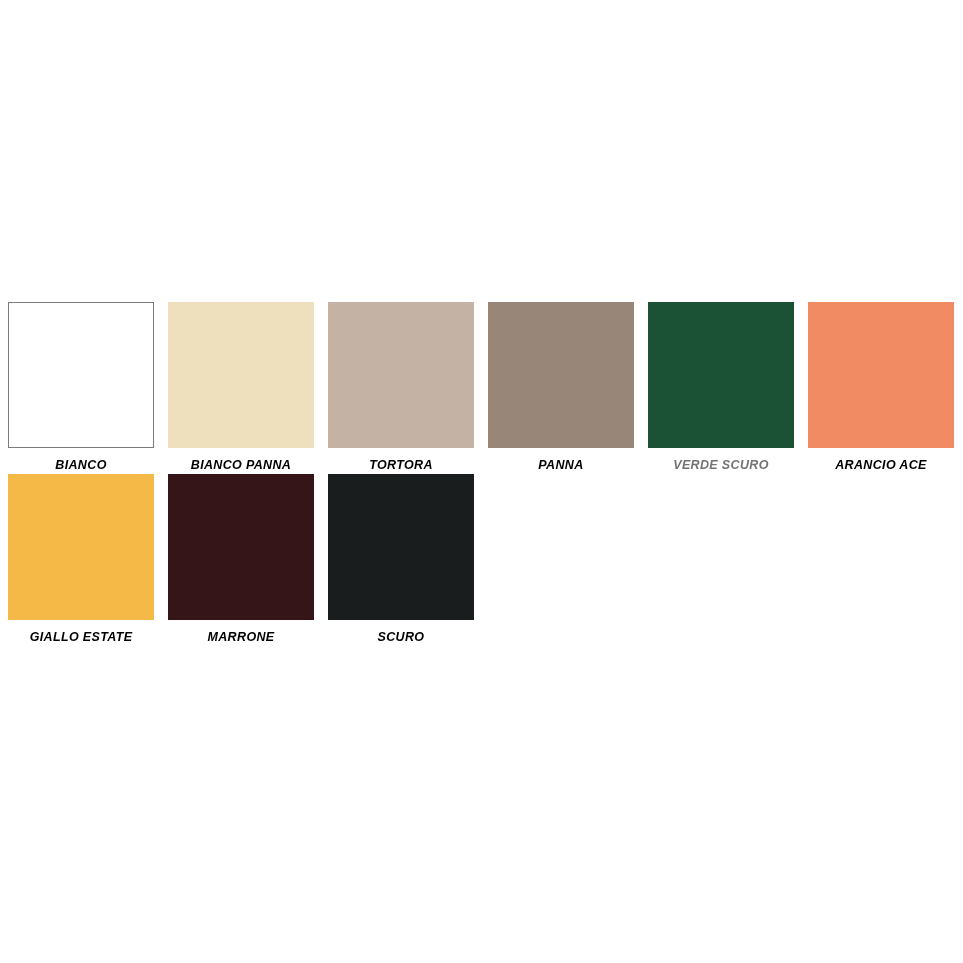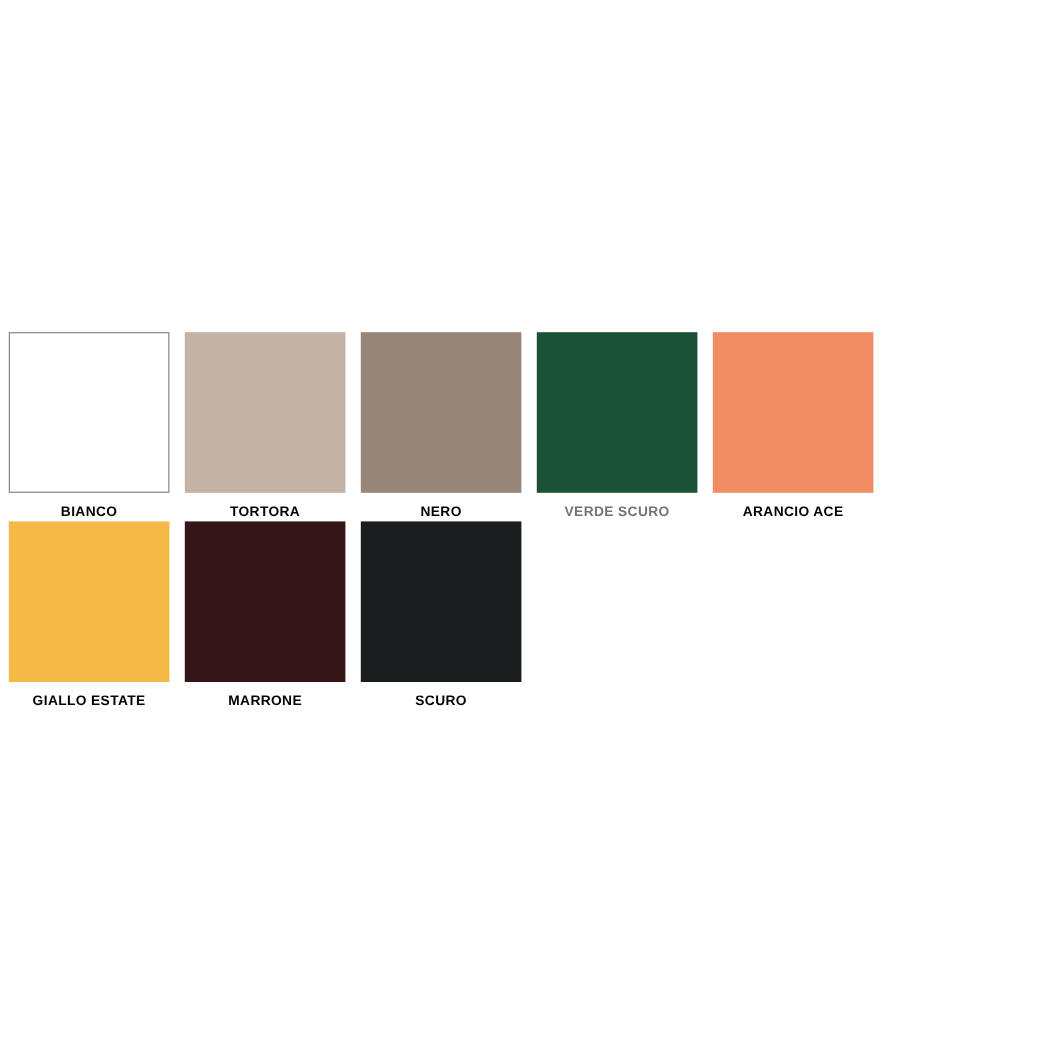--- a/index.html
+++ b/index.html
@@ -29,6 +29,7 @@
     left: 8px;
     top: 302px;
     width: 767px;
+    font-style: italic;
   }
 
   .swatch-row {

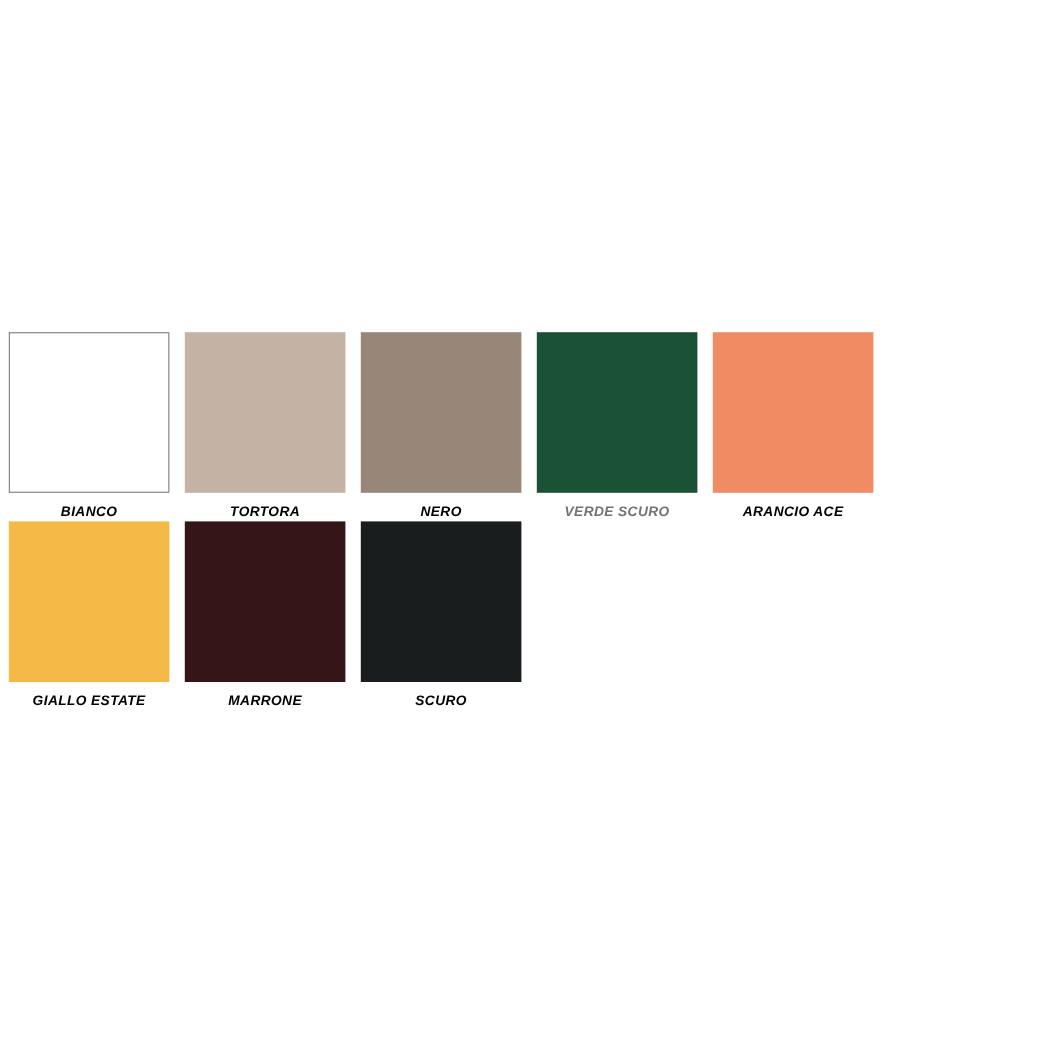--- a/index.html
+++ b/index.html
@@ -84,6 +84,10 @@
           <div class="swatch-label" style="color: rgb(1, 1, 1);">BIANCO</div>
         </div>
         <div class="swatch-cell">
+          <div class="swatch-chip" style="background-color: rgb(238, 224, 188);"></div>
+          <div class="swatch-label" style="color: rgb(1, 1, 1);">BIANCO PANNA</div>
+        </div>
+        <div class="swatch-cell">
           <div class="swatch-chip" style="background-color: rgb(196, 178, 164);"></div>
           <div class="swatch-label" style="color: rgb(1, 1, 1);">TORTORA</div>
         </div>

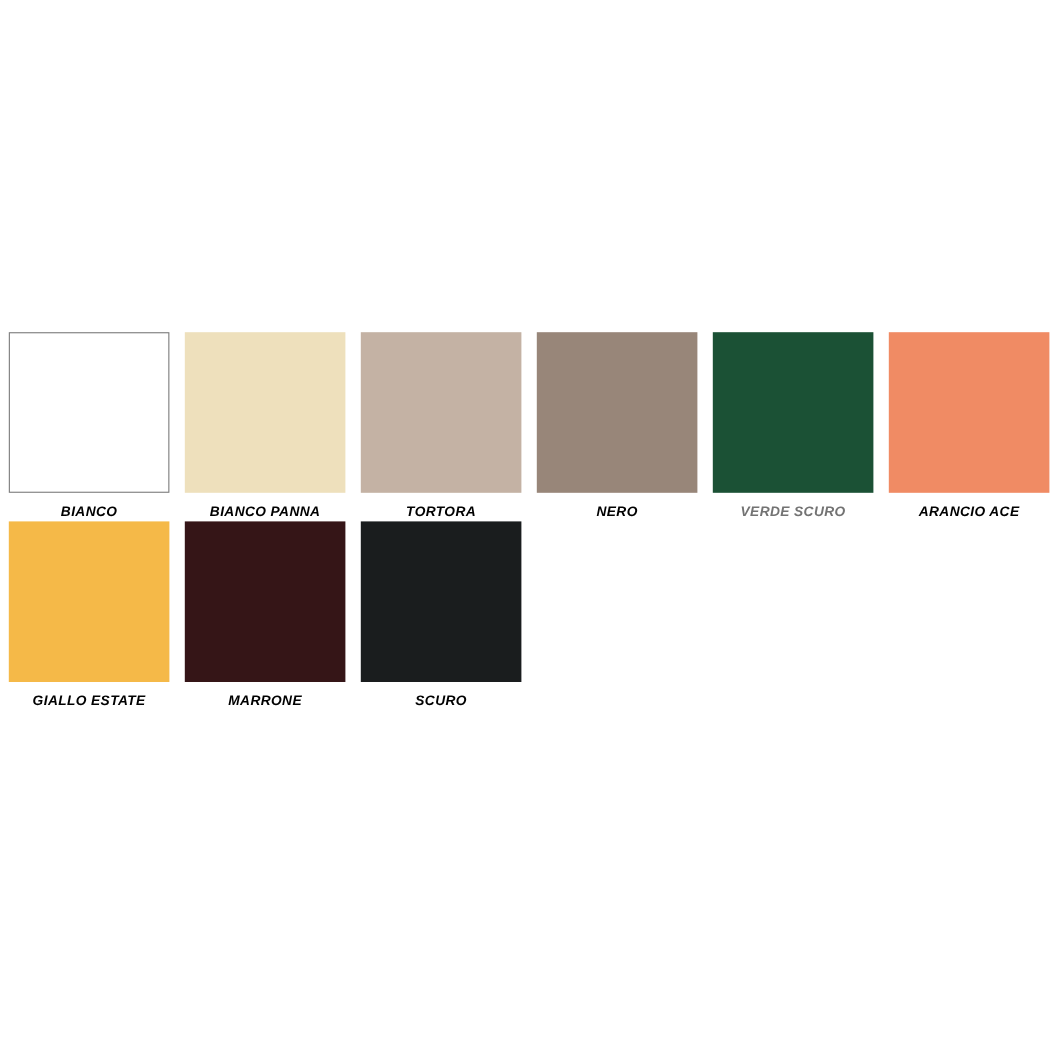--- a/index.html
+++ b/index.html
@@ -93,7 +93,7 @@
         </div>
         <div class="swatch-cell">
           <div class="swatch-chip" style="background-color: rgb(152, 134, 121);"></div>
-          <div class="swatch-label" style="color: rgb(1, 1, 1);">NERO</div>
+          <div class="swatch-label" style="color: rgb(1, 1, 1);">PANNA</div>
         </div>
         <div class="swatch-cell">
           <div class="swatch-chip" style="background-color: rgb(27, 81, 53);"></div>

